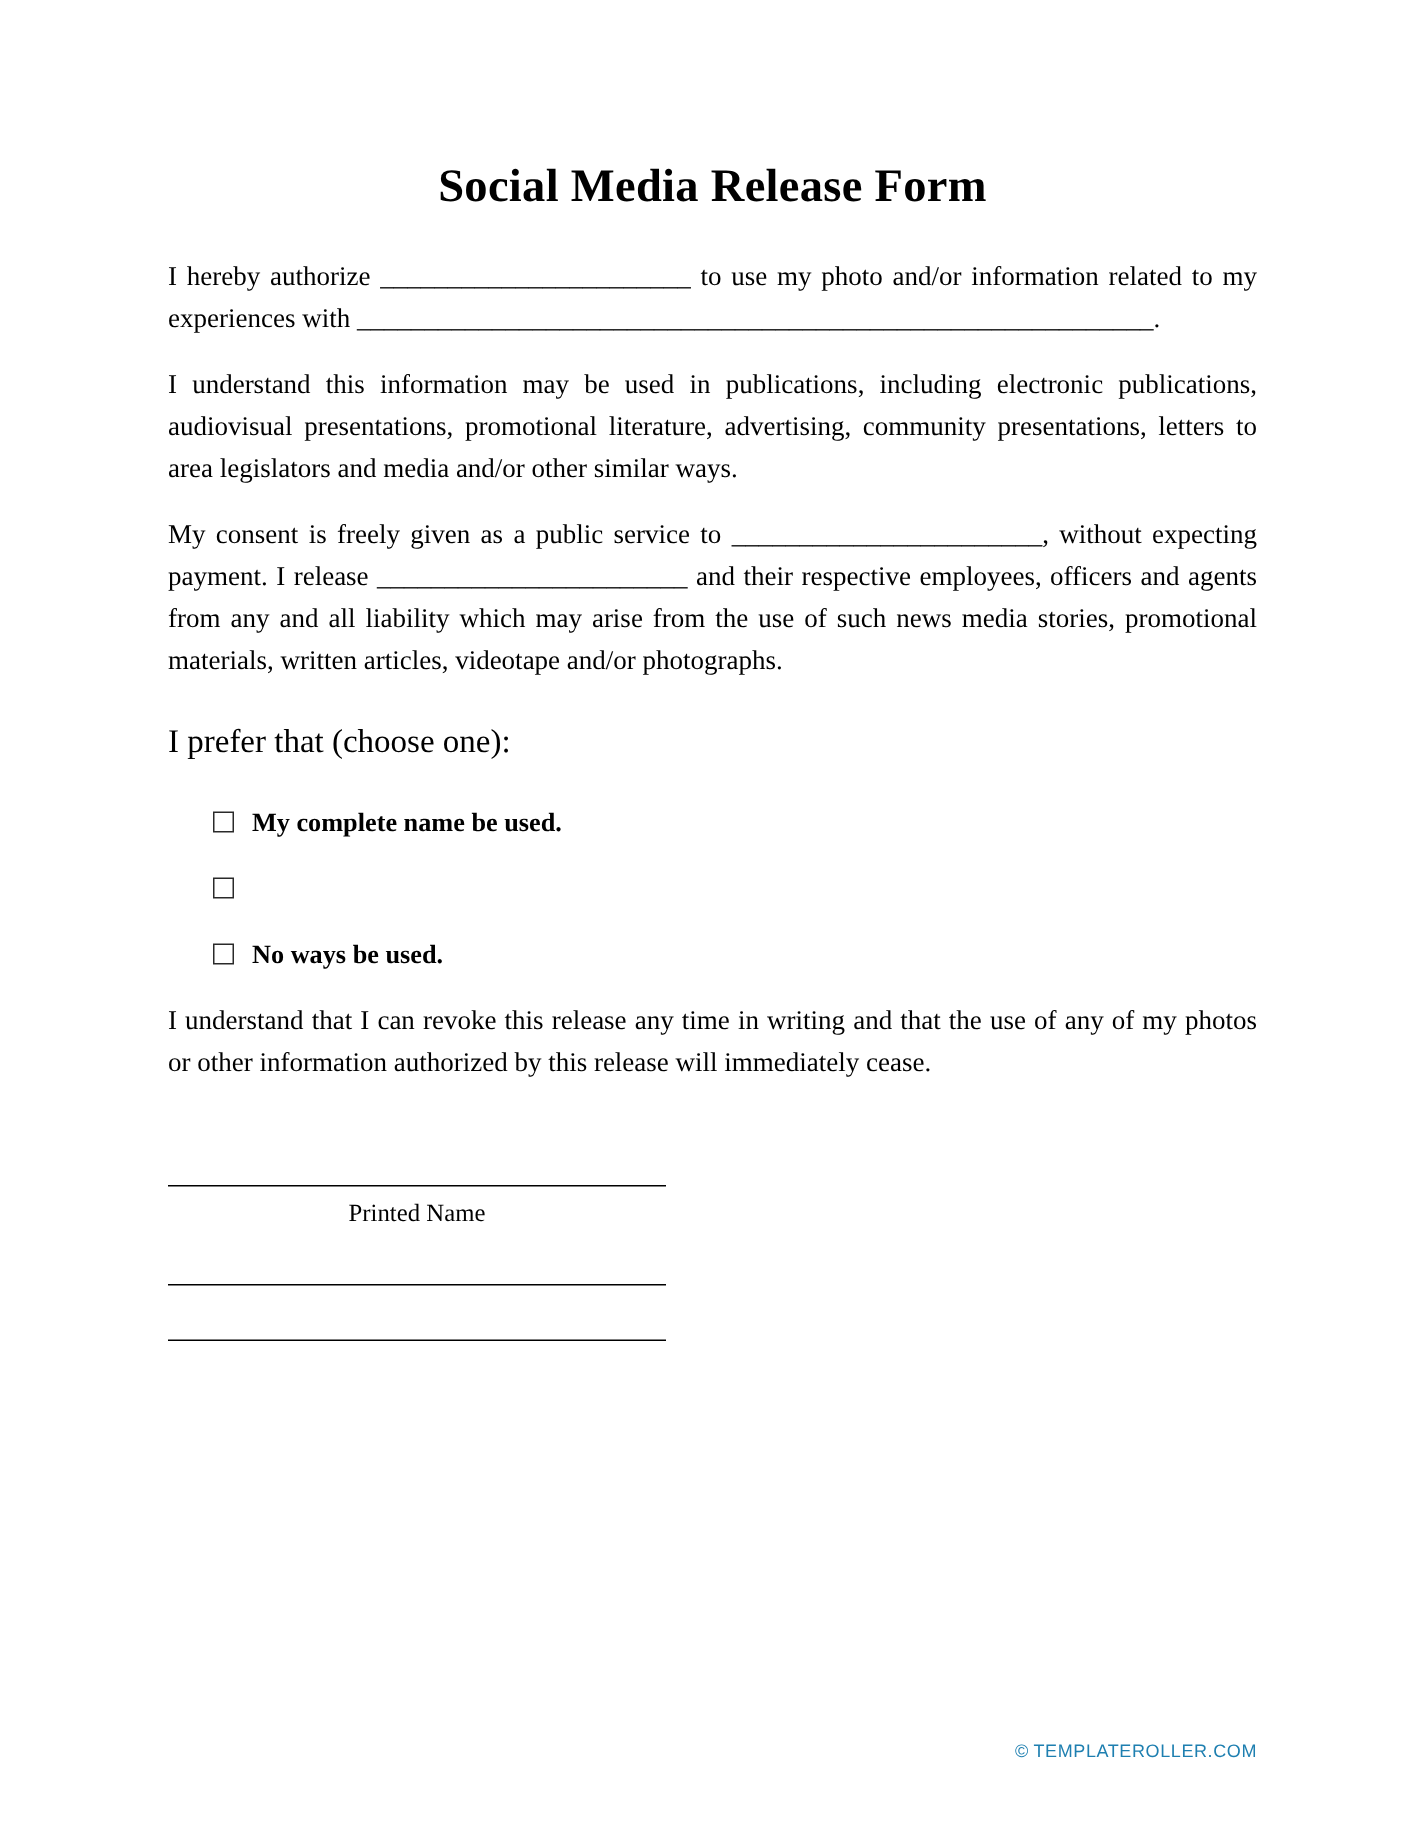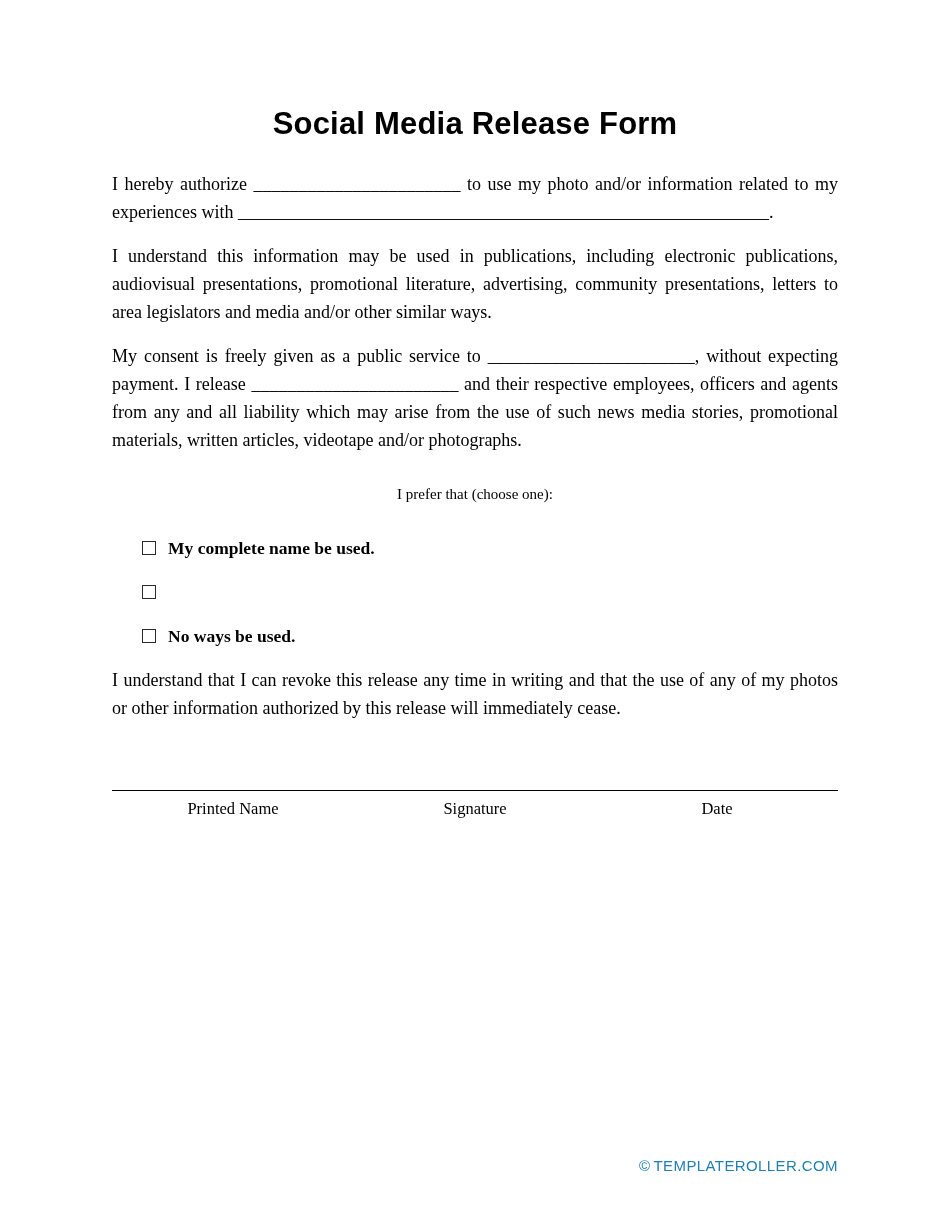--- a/index.html
+++ b/index.html
@@ -14,7 +14,7 @@
   }
   .page { padding: 106px 112px 0 112px; }
   .title {
-    font-family: Liberation Sans, sans-serif;
+    font-family: Liberation Serif, serif;
     font-size: 31px;
     font-weight: 700;
     text-align: center;

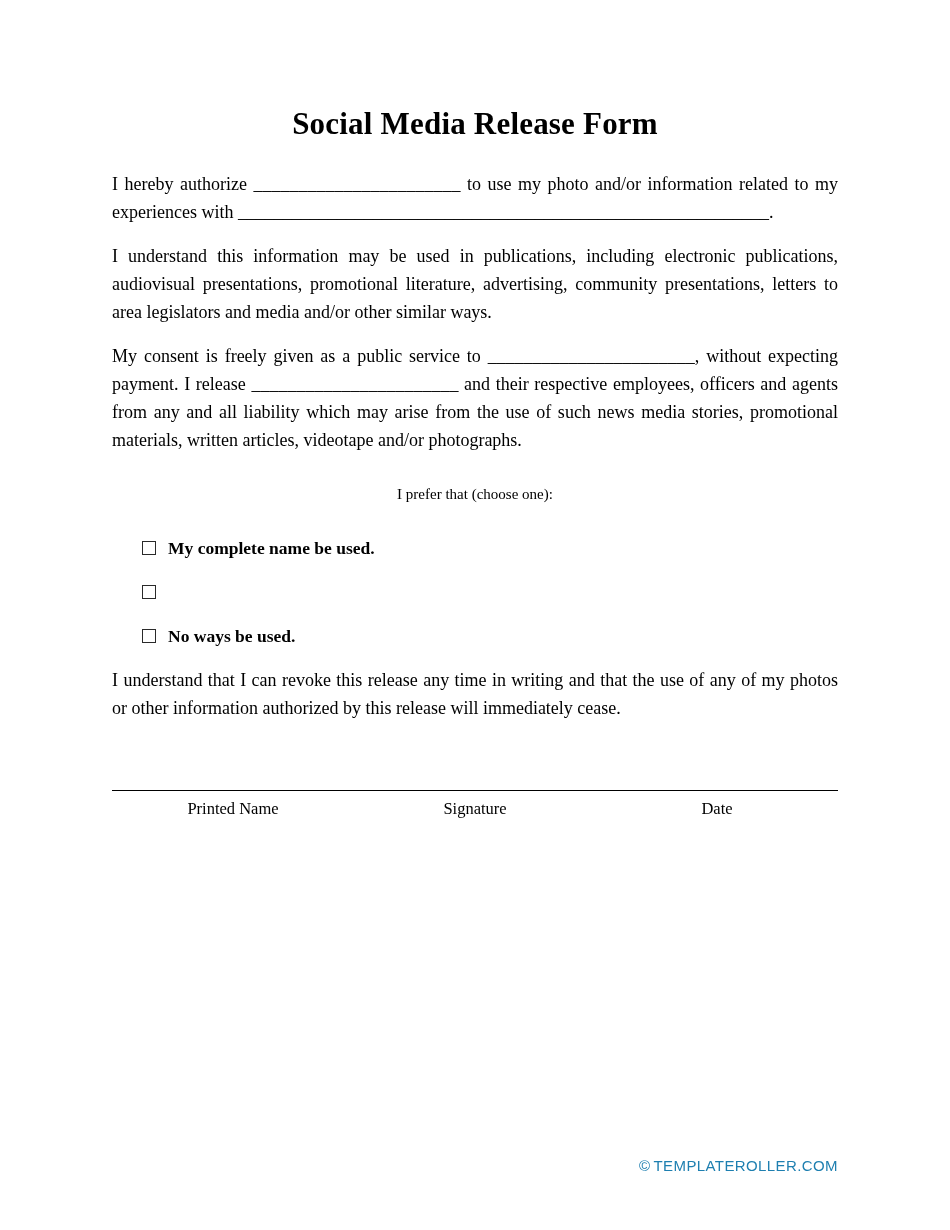--- a/index.html
+++ b/index.html
@@ -34,11 +34,11 @@
     cursor: text;
   }
   .choose-label {
-    font-size: 15px;
+    font-size: 22px;
     line-height: 28px;
     margin-top: 26px;
     margin-bottom: 26px;
-    text-align: center;
+    text-align: left;
   }
   .options { padding-left: 30px; }
   .option-row {

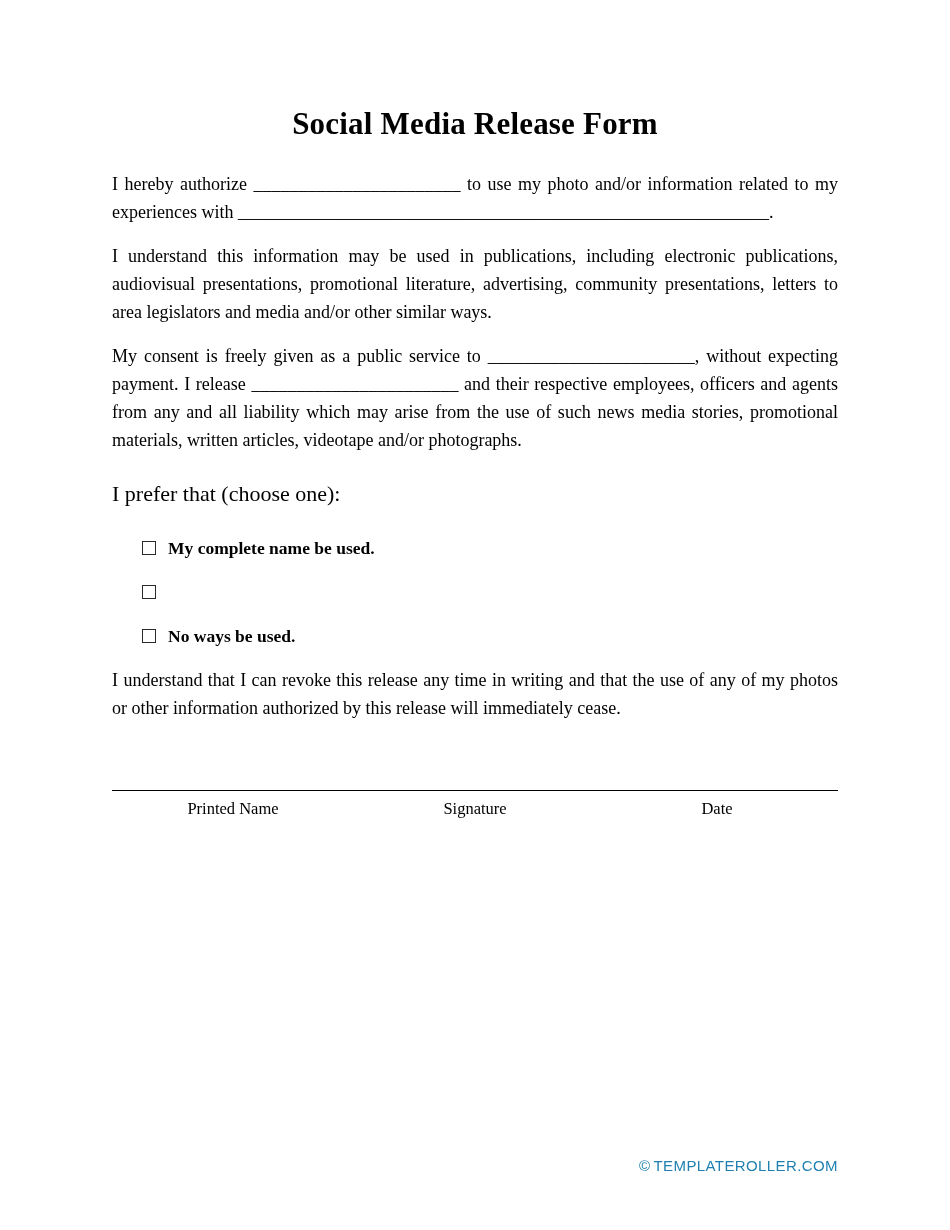--- a/index.html
+++ b/index.html
@@ -63,7 +63,7 @@
   .signature-block {
     margin-top: 68px;
     display: flex;
-    flex-direction: row;
+    flex-direction: column;
   }
   .sig-group {
     width: 332px;

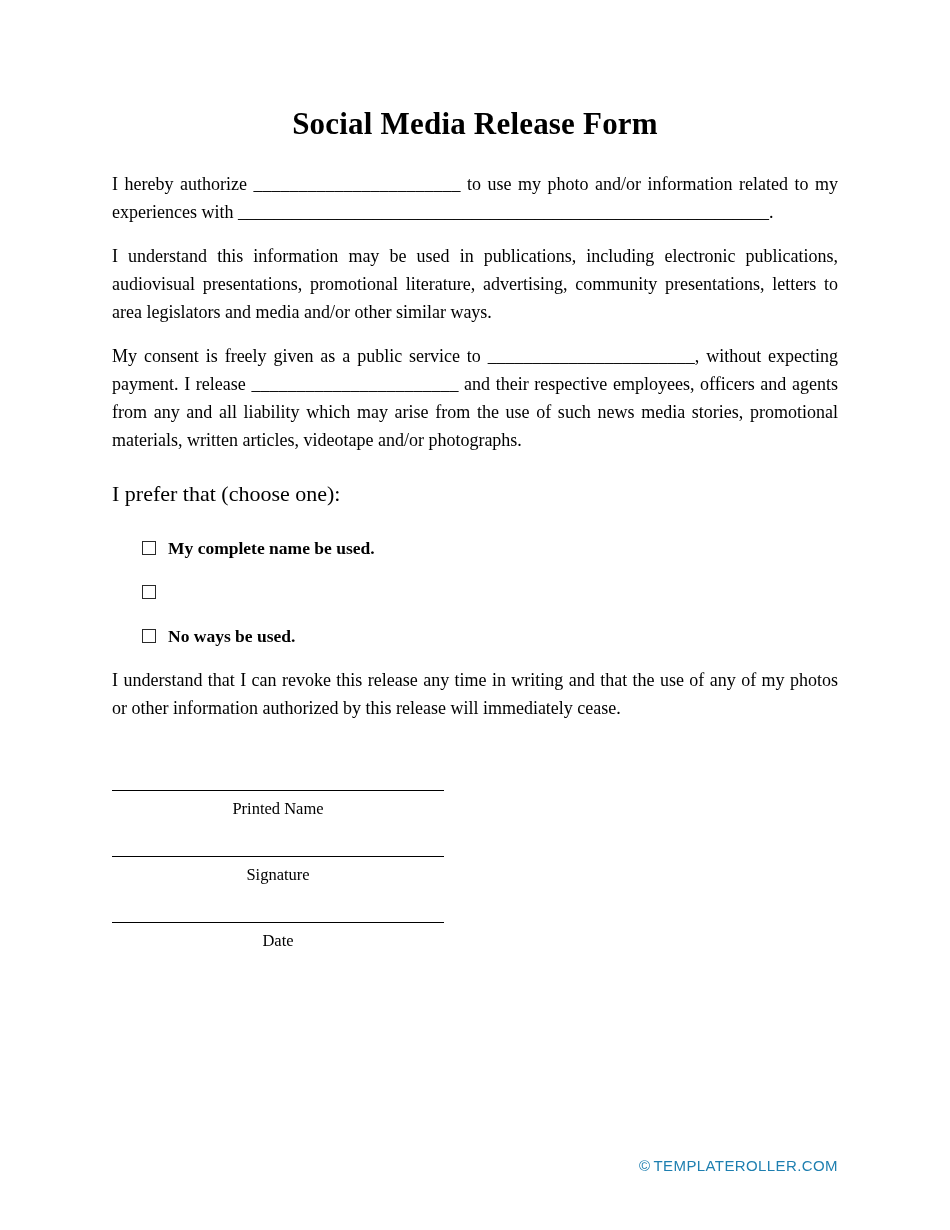--- a/index.html
+++ b/index.html
@@ -134,7 +134,6 @@
     </div>
     <div class="sig-group">
       <div class="sig-line"></div>
-      <div class="sig-label">Signature</div>
     </div>
     <div class="sig-group">
       <div class="sig-line"></div>

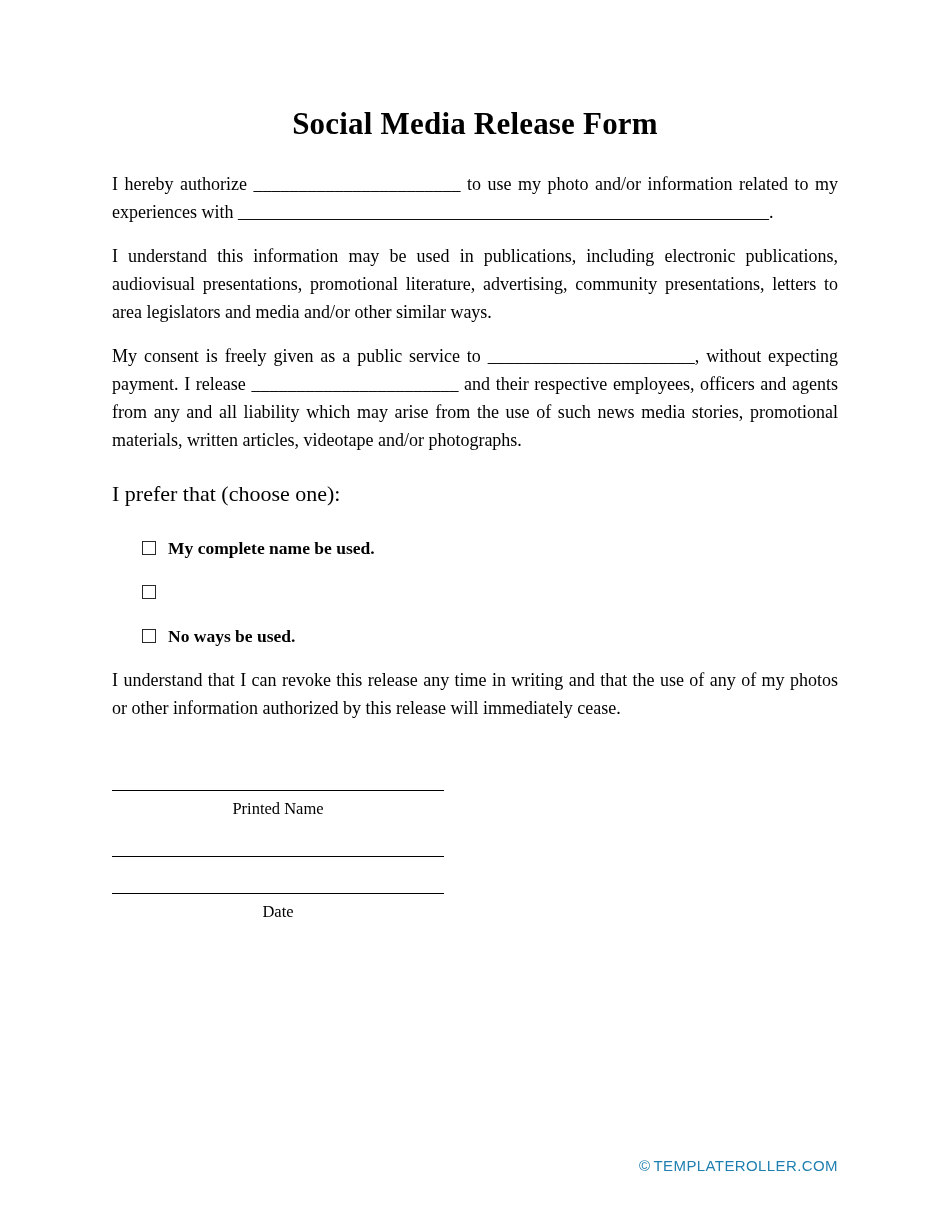--- a/index.html
+++ b/index.html
@@ -137,7 +137,6 @@
     </div>
     <div class="sig-group">
       <div class="sig-line"></div>
-      <div class="sig-label">Date</div>
     </div>
   </div>
 

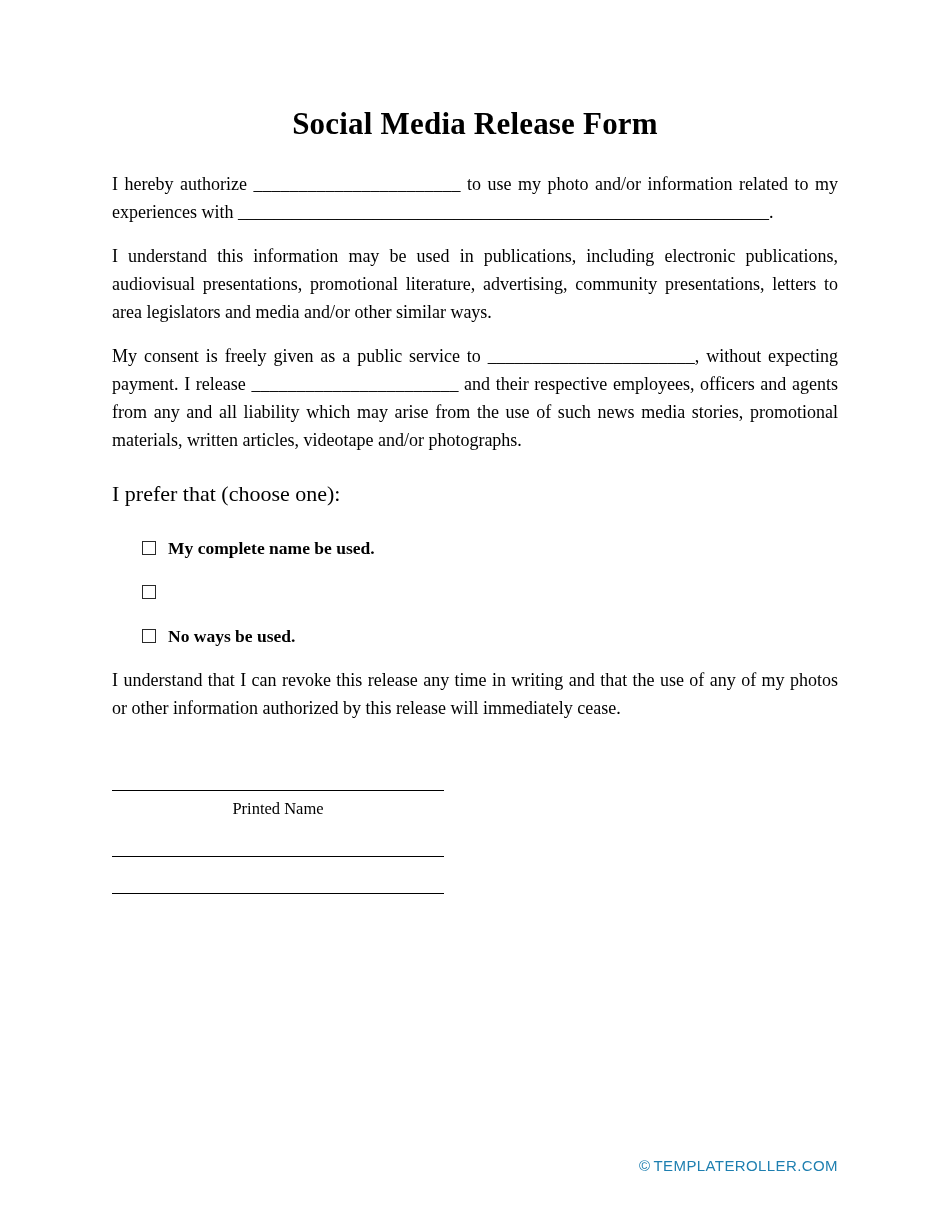--- a/index.html
+++ b/index.html
@@ -85,7 +85,7 @@
     right: 112px;
     bottom: 56px;
     font-family: "Liberation Sans", sans-serif;
-    font-size: 15px;
+    font-size: 12px;
     letter-spacing: 0.4px;
   }
   .footer .copyright { color: #1e7fb0; margin-right: 3px; }

